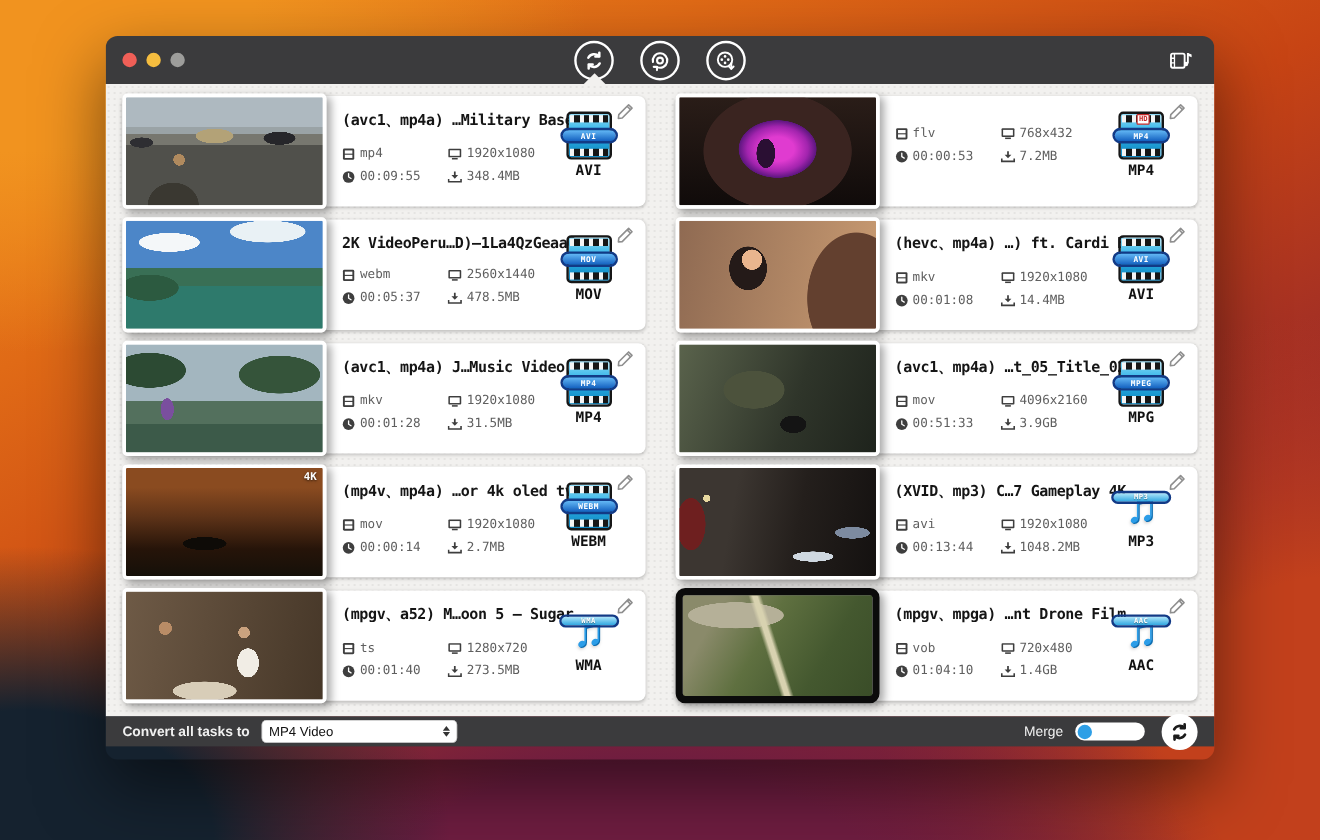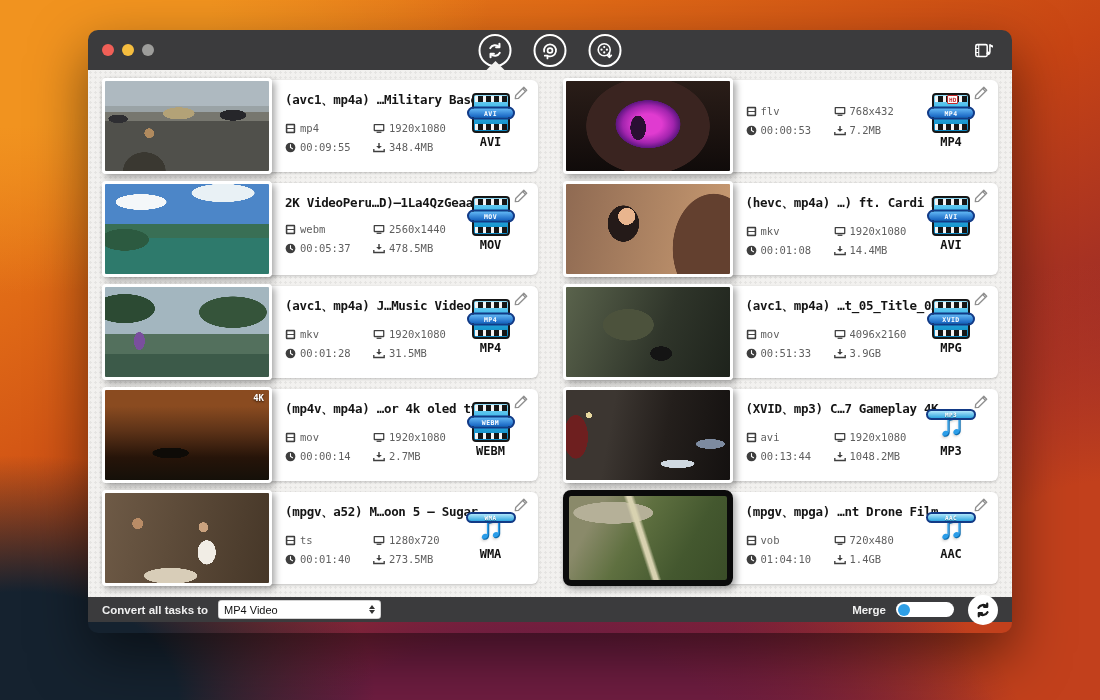--- a/index.html
+++ b/index.html
@@ -538,7 +538,7 @@
     <div class="fmt-block">
       <div class="fmt-film">
 
-        <span class="film-banner">XVID</span>
+        <span class="film-banner">MPEG</span>
       </div>
       <div class="fmt-label">MPG</div>
     </div>

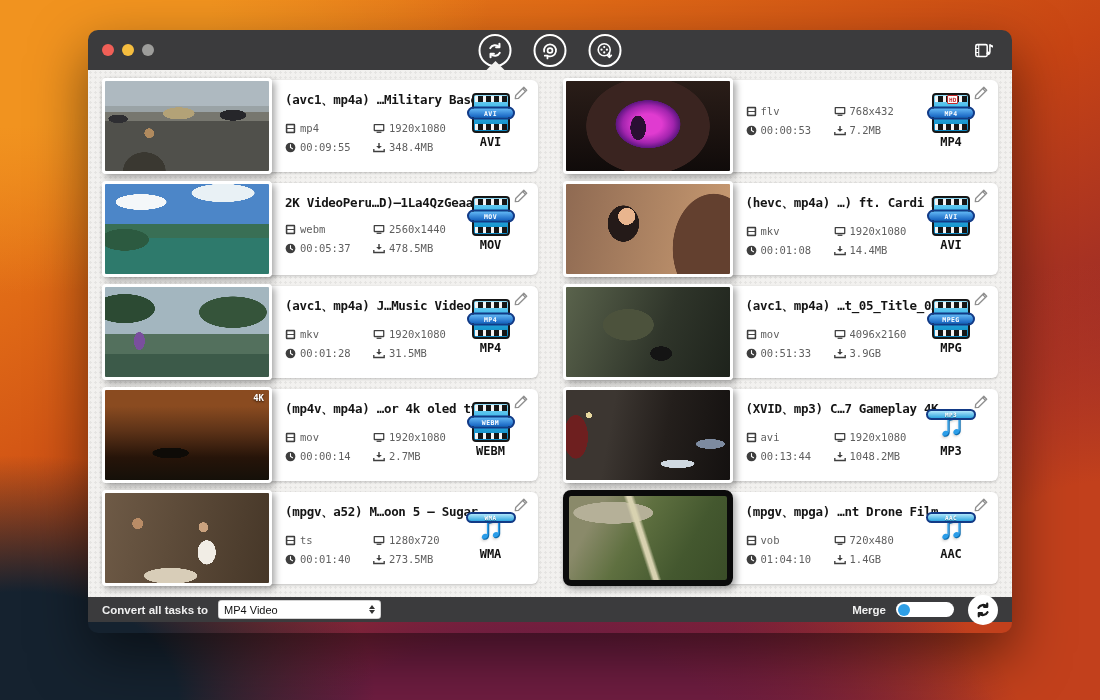--- a/index.html
+++ b/index.html
@@ -101,7 +101,7 @@
   .stepper .up{ border-bottom:4.5px solid #333; }
   .stepper .down{ border-top:4.5px solid #333; }
   .footer-right{ margin-left:auto; display:flex; align-items:center; gap:10px; }
-  .merge-label{ color:#f0f0f0; font-size:11.5px; font-weight:bold; }
+  .merge-label{ color:#f0f0f0; font-size:11.5px; font-weight:normal; }
   .toggle{ position:relative; width:58px; height:15px; background:#fff; border-radius:8px;
     cursor:pointer; }
   .toggle .knob{ position:absolute; left:2px; top:1.5px; width:12px; height:12px;

